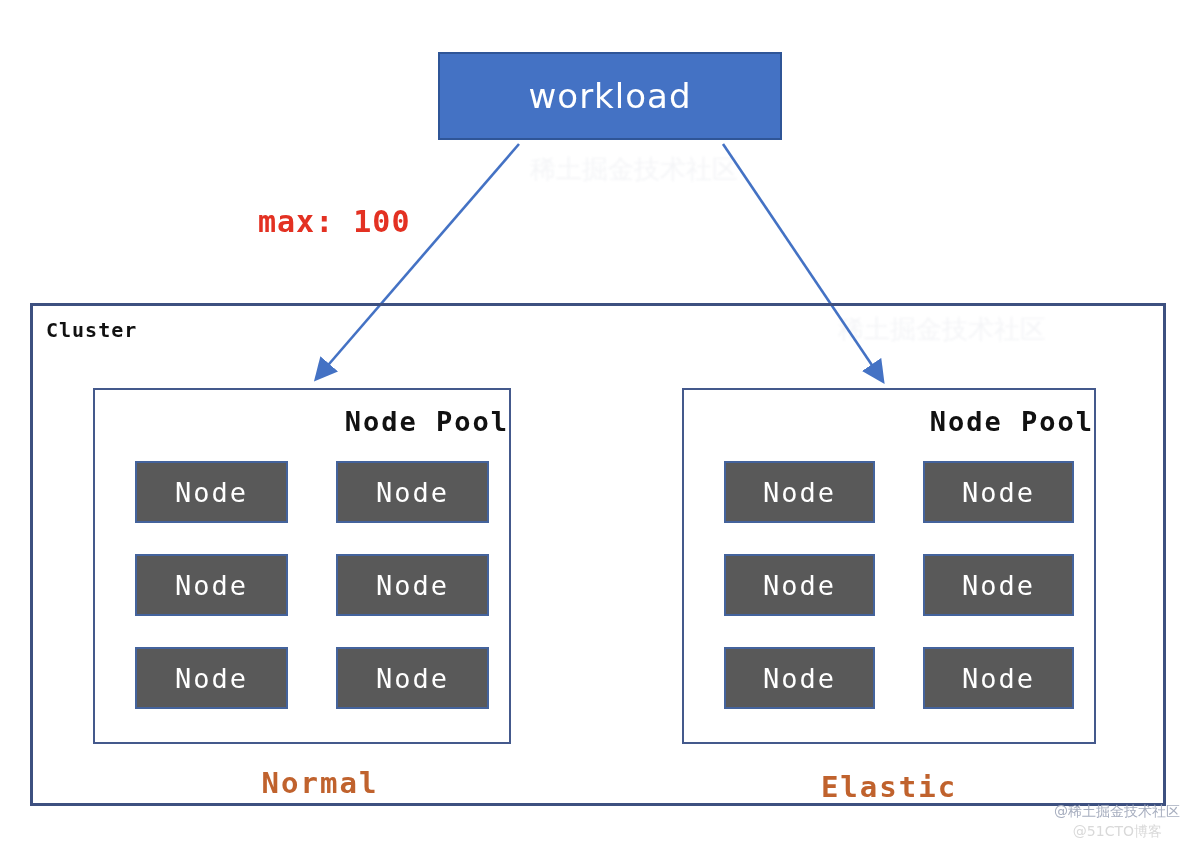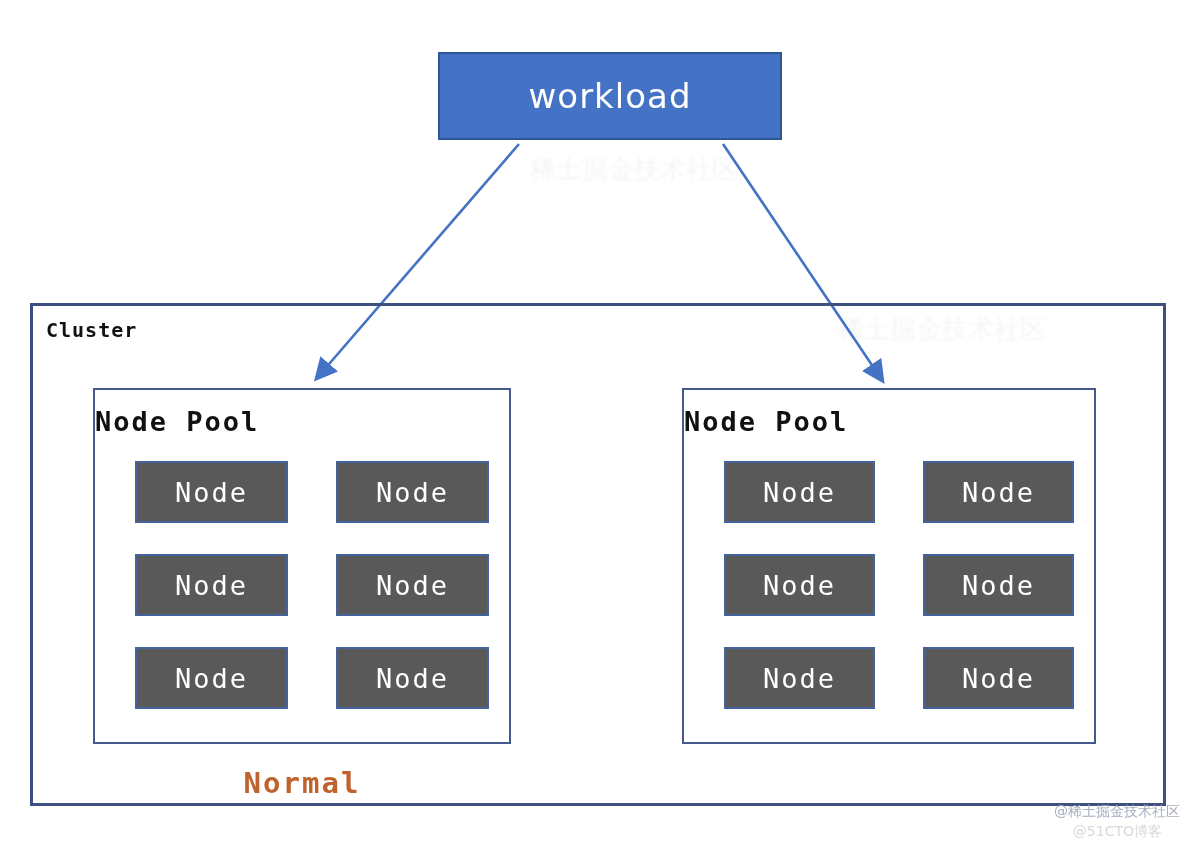--- a/index.html
+++ b/index.html
@@ -130,6 +130,7 @@
     <span>workload</span>
   </div>
 
+  <div class="abs edge-label left">max: 100</div>
 
   <div class="abs cluster"></div>
   <div class="abs cluster-title">Cluster</div>

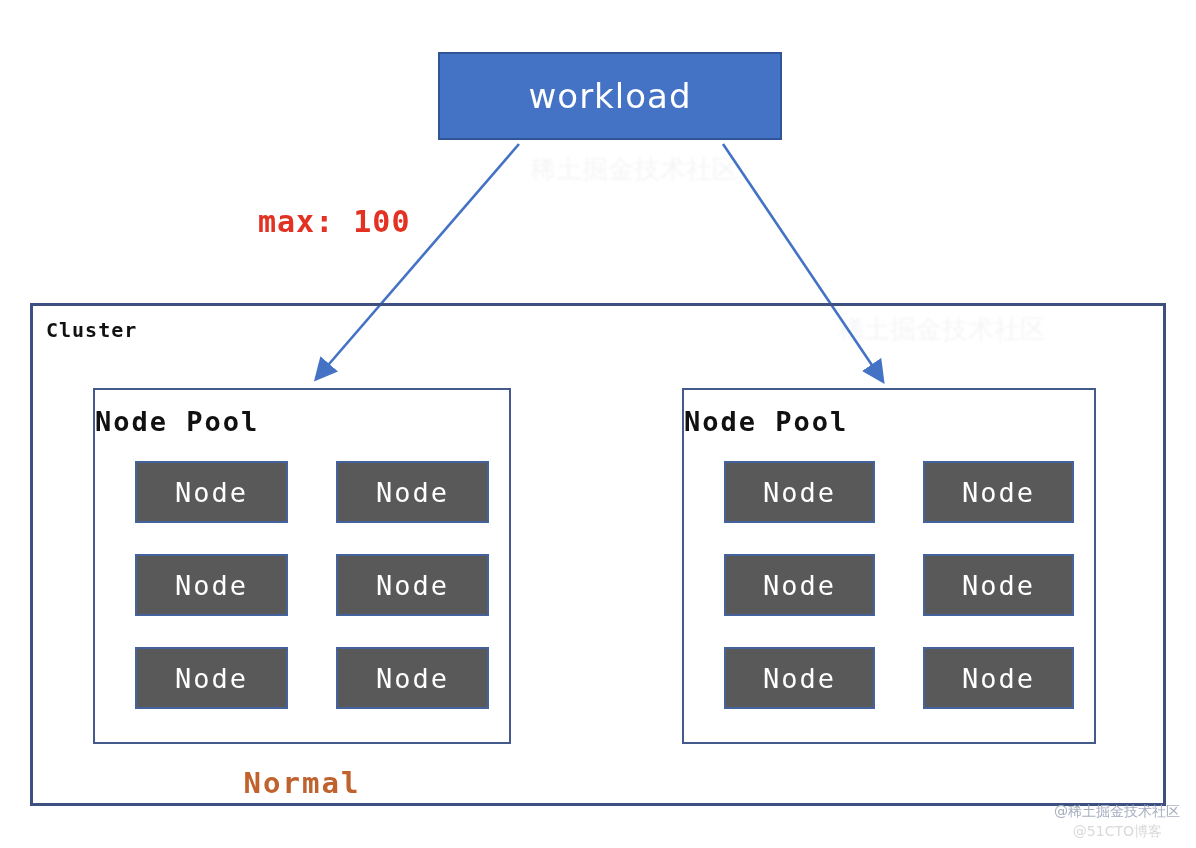--- a/index.html
+++ b/index.html
@@ -56,7 +56,7 @@
   .pool.leftpool{left:93px;top:388px;width:418px;height:356px;}
   .pool.rightpool{left:682px;top:388px;width:414px;height:356px;}
   .pool-title{
-    text-align:left;
+    text-align:right;
     margin-top:16px;
     color:var(--text_dark,#111111);
     font-size:27px;font-weight:bold;letter-spacing:2px;

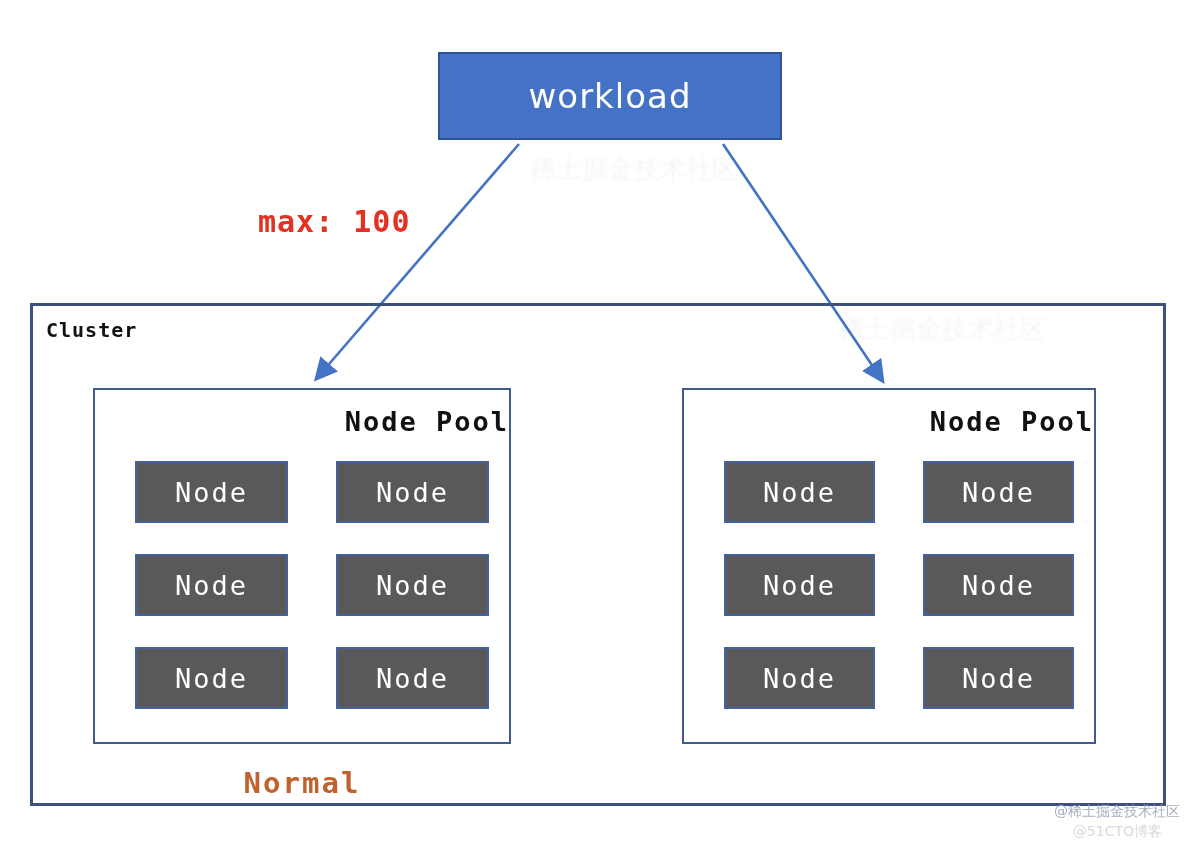--- a/index.html
+++ b/index.html
@@ -82,7 +82,7 @@
     font-weight:bold;font-size:29px;letter-spacing:2px;
     text-align:center;white-space:nowrap;
   }
-  .caption.leftcap{left:93px;top:766px;width:418px;}
+  .caption.leftcap{left:111px;top:766px;width:418px;}
   .caption.rightcap{left:682px;top:770px;width:414px;}
 
   

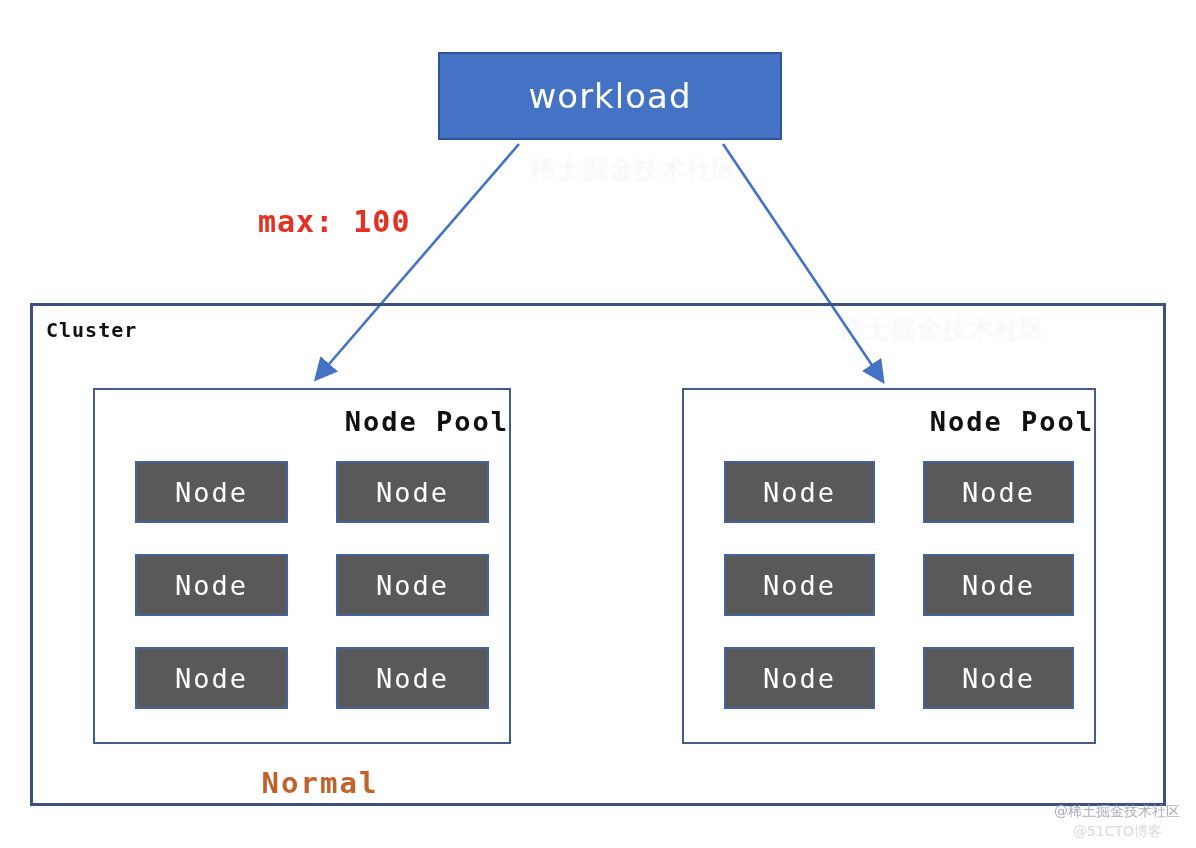--- a/index.html
+++ b/index.html
@@ -160,6 +160,7 @@
   </div>
 
   <div class="abs caption leftcap">Normal</div>
+  <div class="abs caption rightcap">Elastic</div>
 
   <div class="abs wm1">@稀土掘金技术社区</div>
   <div class="abs wm2">@51CTO博客</div>

